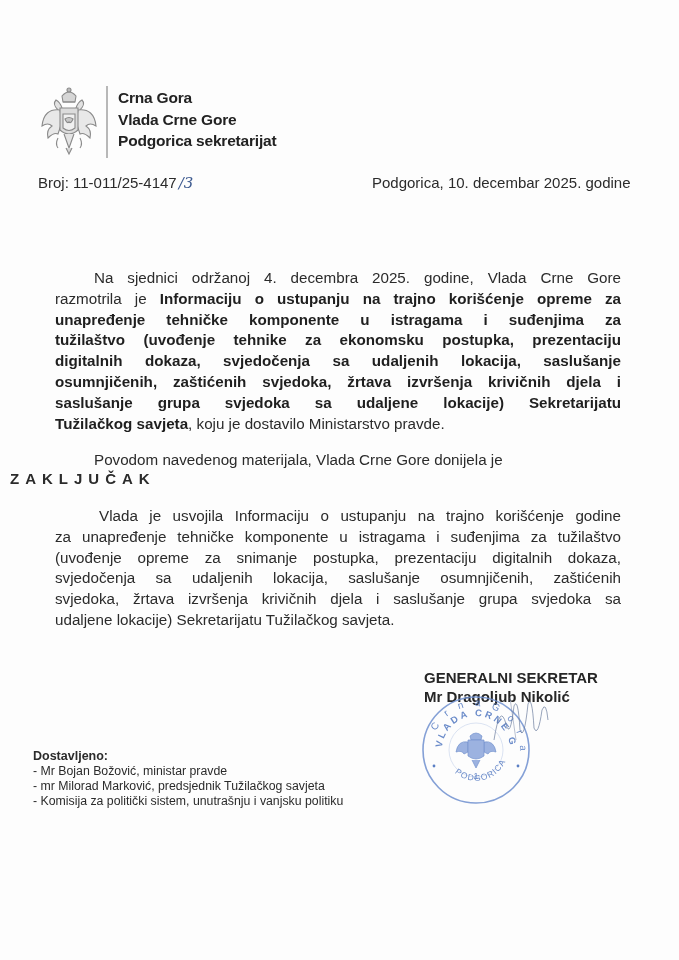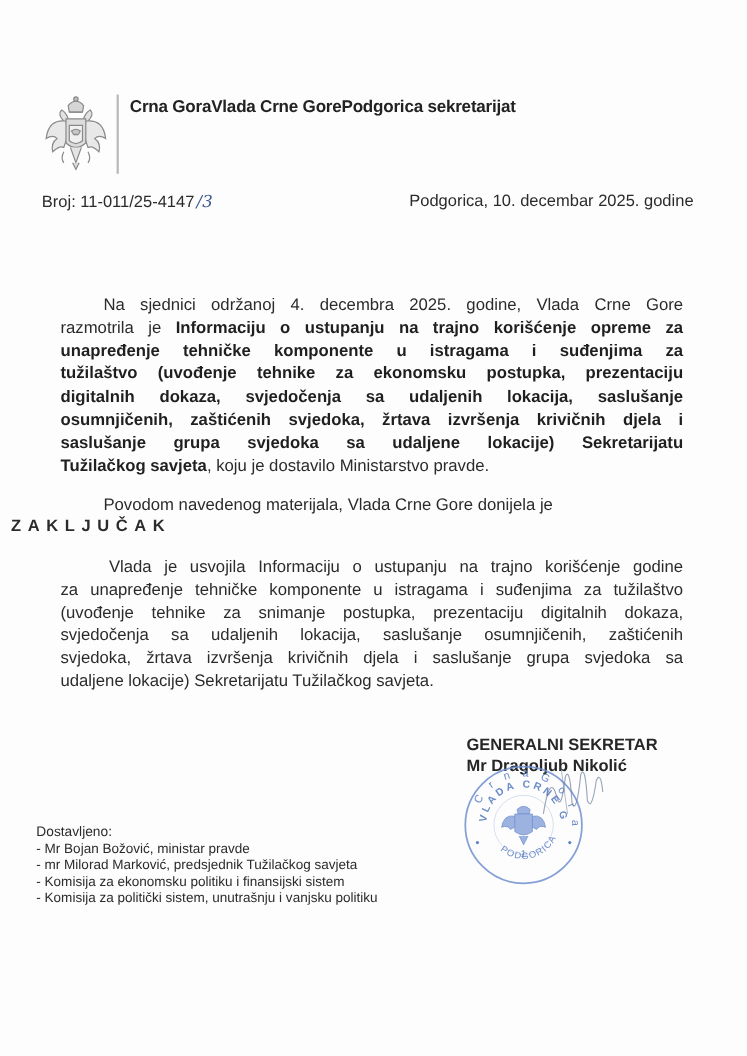--- a/index.html
+++ b/index.html
@@ -13,7 +13,7 @@
     .crest { width: 62px; height: 72px; position: relative; }
     .crest svg { width: 62px; height: 72px; }
     .header-rule { width: 2px; height: 72px; background: #b8b8b8; margin-left: 6px; margin-right: 10px; }
-    .header-lines { display: flex; padding-top: 1px; }
+    .header-lines { display: flex; flex-direction: column; padding-top: 1px; }
     .header-lines span { font-size: 15.5px; font-weight: bold; line-height: 21.5px; color: #222; letter-spacing: -0.2px; }
 
     .ref-row { position: absolute; top: 174px; left: 38px; width: 600px; font-size: 15px; color: #2b2b2b; }

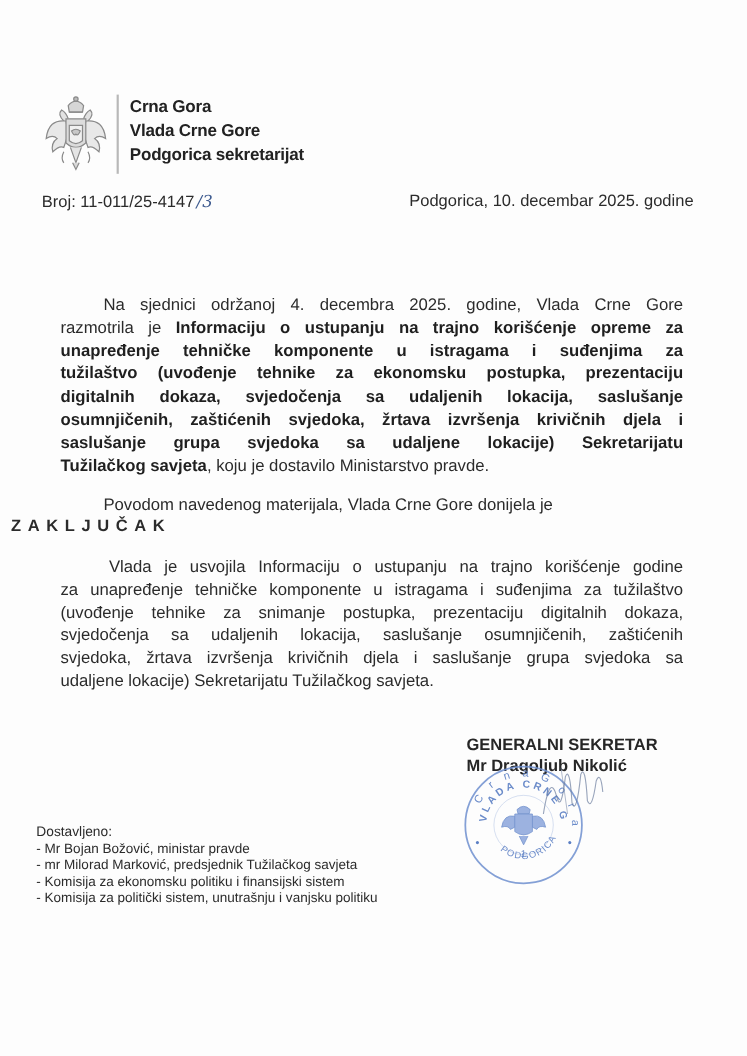--- a/index.html
+++ b/index.html
@@ -114,7 +114,7 @@
   <div class="para p3">
     <span class="line"><span class="indent"></span><span>Vlada je usvojila Informaciju o ustupanju na trajno korišćenje godine</span></span>
     <span class="line">za unapređenje tehničke komponente u istragama i suđenjima za tužilaštvo</span>
-    <span class="line">(uvođenje tehnike za snimanje postupka, prezentaciju digitalnih dokaza,</span>
+    <span class="line">(uvođenje opreme za snimanje postupka, prezentaciju digitalnih dokaza,</span>
     <span class="line">svjedočenja sa udaljenih lokacija, saslušanje osumnjičenih, zaštićenih</span>
     <span class="line">svjedoka, žrtava izvršenja krivičnih djela i saslušanje grupa svjedoka sa</span>
     <span class="line last">udaljene lokacije) Sekretarijatu Tužilačkog savjeta.</span>

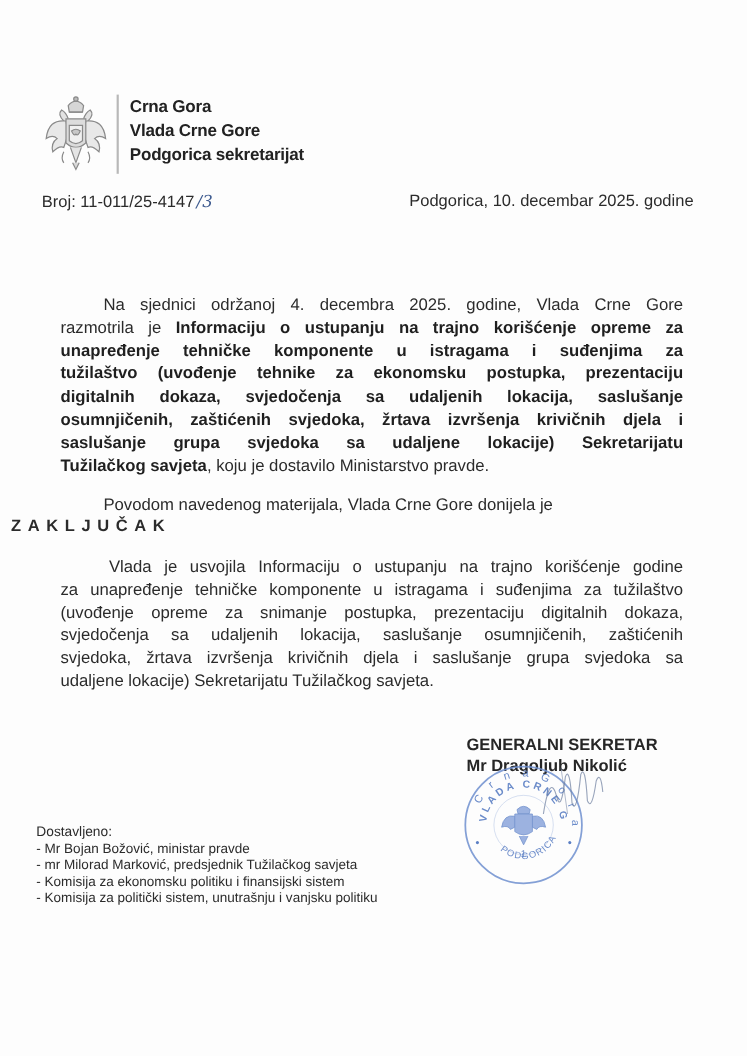--- a/index.html
+++ b/index.html
@@ -47,7 +47,7 @@
 
     
     .dist { position: absolute; left: 33px; top: 749px; font-size: 12.3px; line-height: 15px; color: #2b2b2b; }
-    .dist-title { font-weight: normal; display: block; font-size: 12.5px; margin-bottom: 0px; }
+    .dist-title { font-weight: bold; display: block; font-size: 12.5px; margin-bottom: 0px; }
     .dist-item { display: block; }
   </style>
 </head>

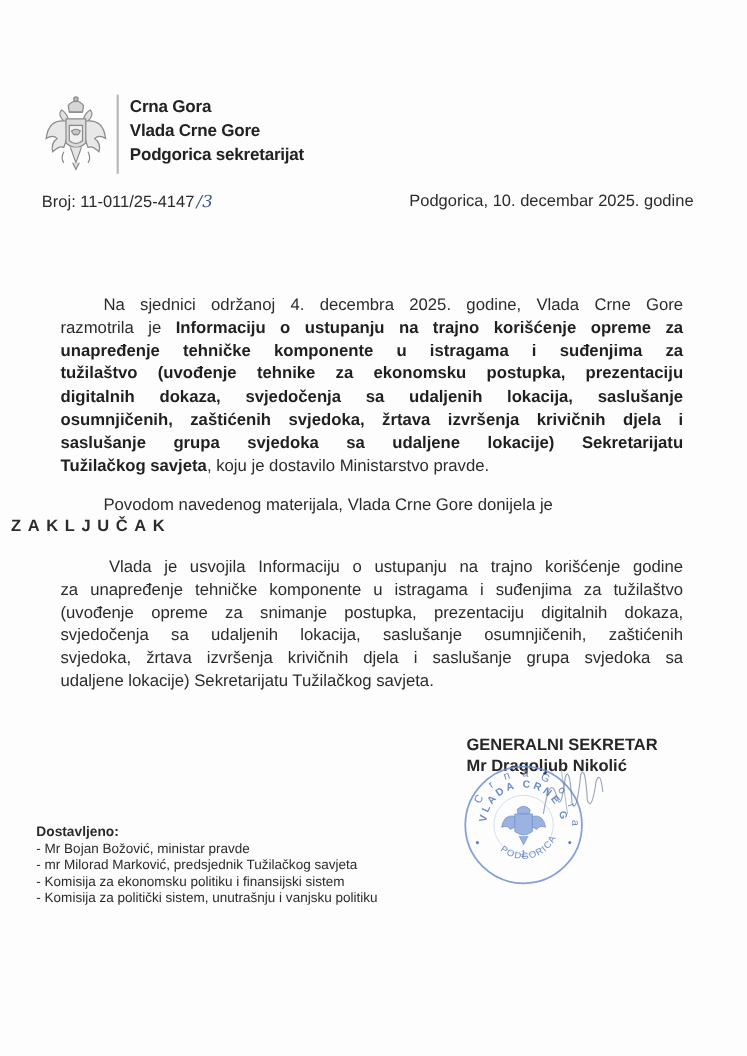--- a/index.html
+++ b/index.html
@@ -166,7 +166,6 @@
     <span class="dist-title">Dostavljeno:</span>
     <span class="dist-item">- Mr Bojan Božović, ministar pravde</span>
     <span class="dist-item">- mr Milorad Marković, predsjednik Tužilačkog savjeta</span>
-    <span class="dist-item">- Komisija za ekonomsku politiku i finansijski sistem</span>
     <span class="dist-item">- Komisija za politički sistem, unutrašnju i vanjsku politiku</span>
   </div>
 

